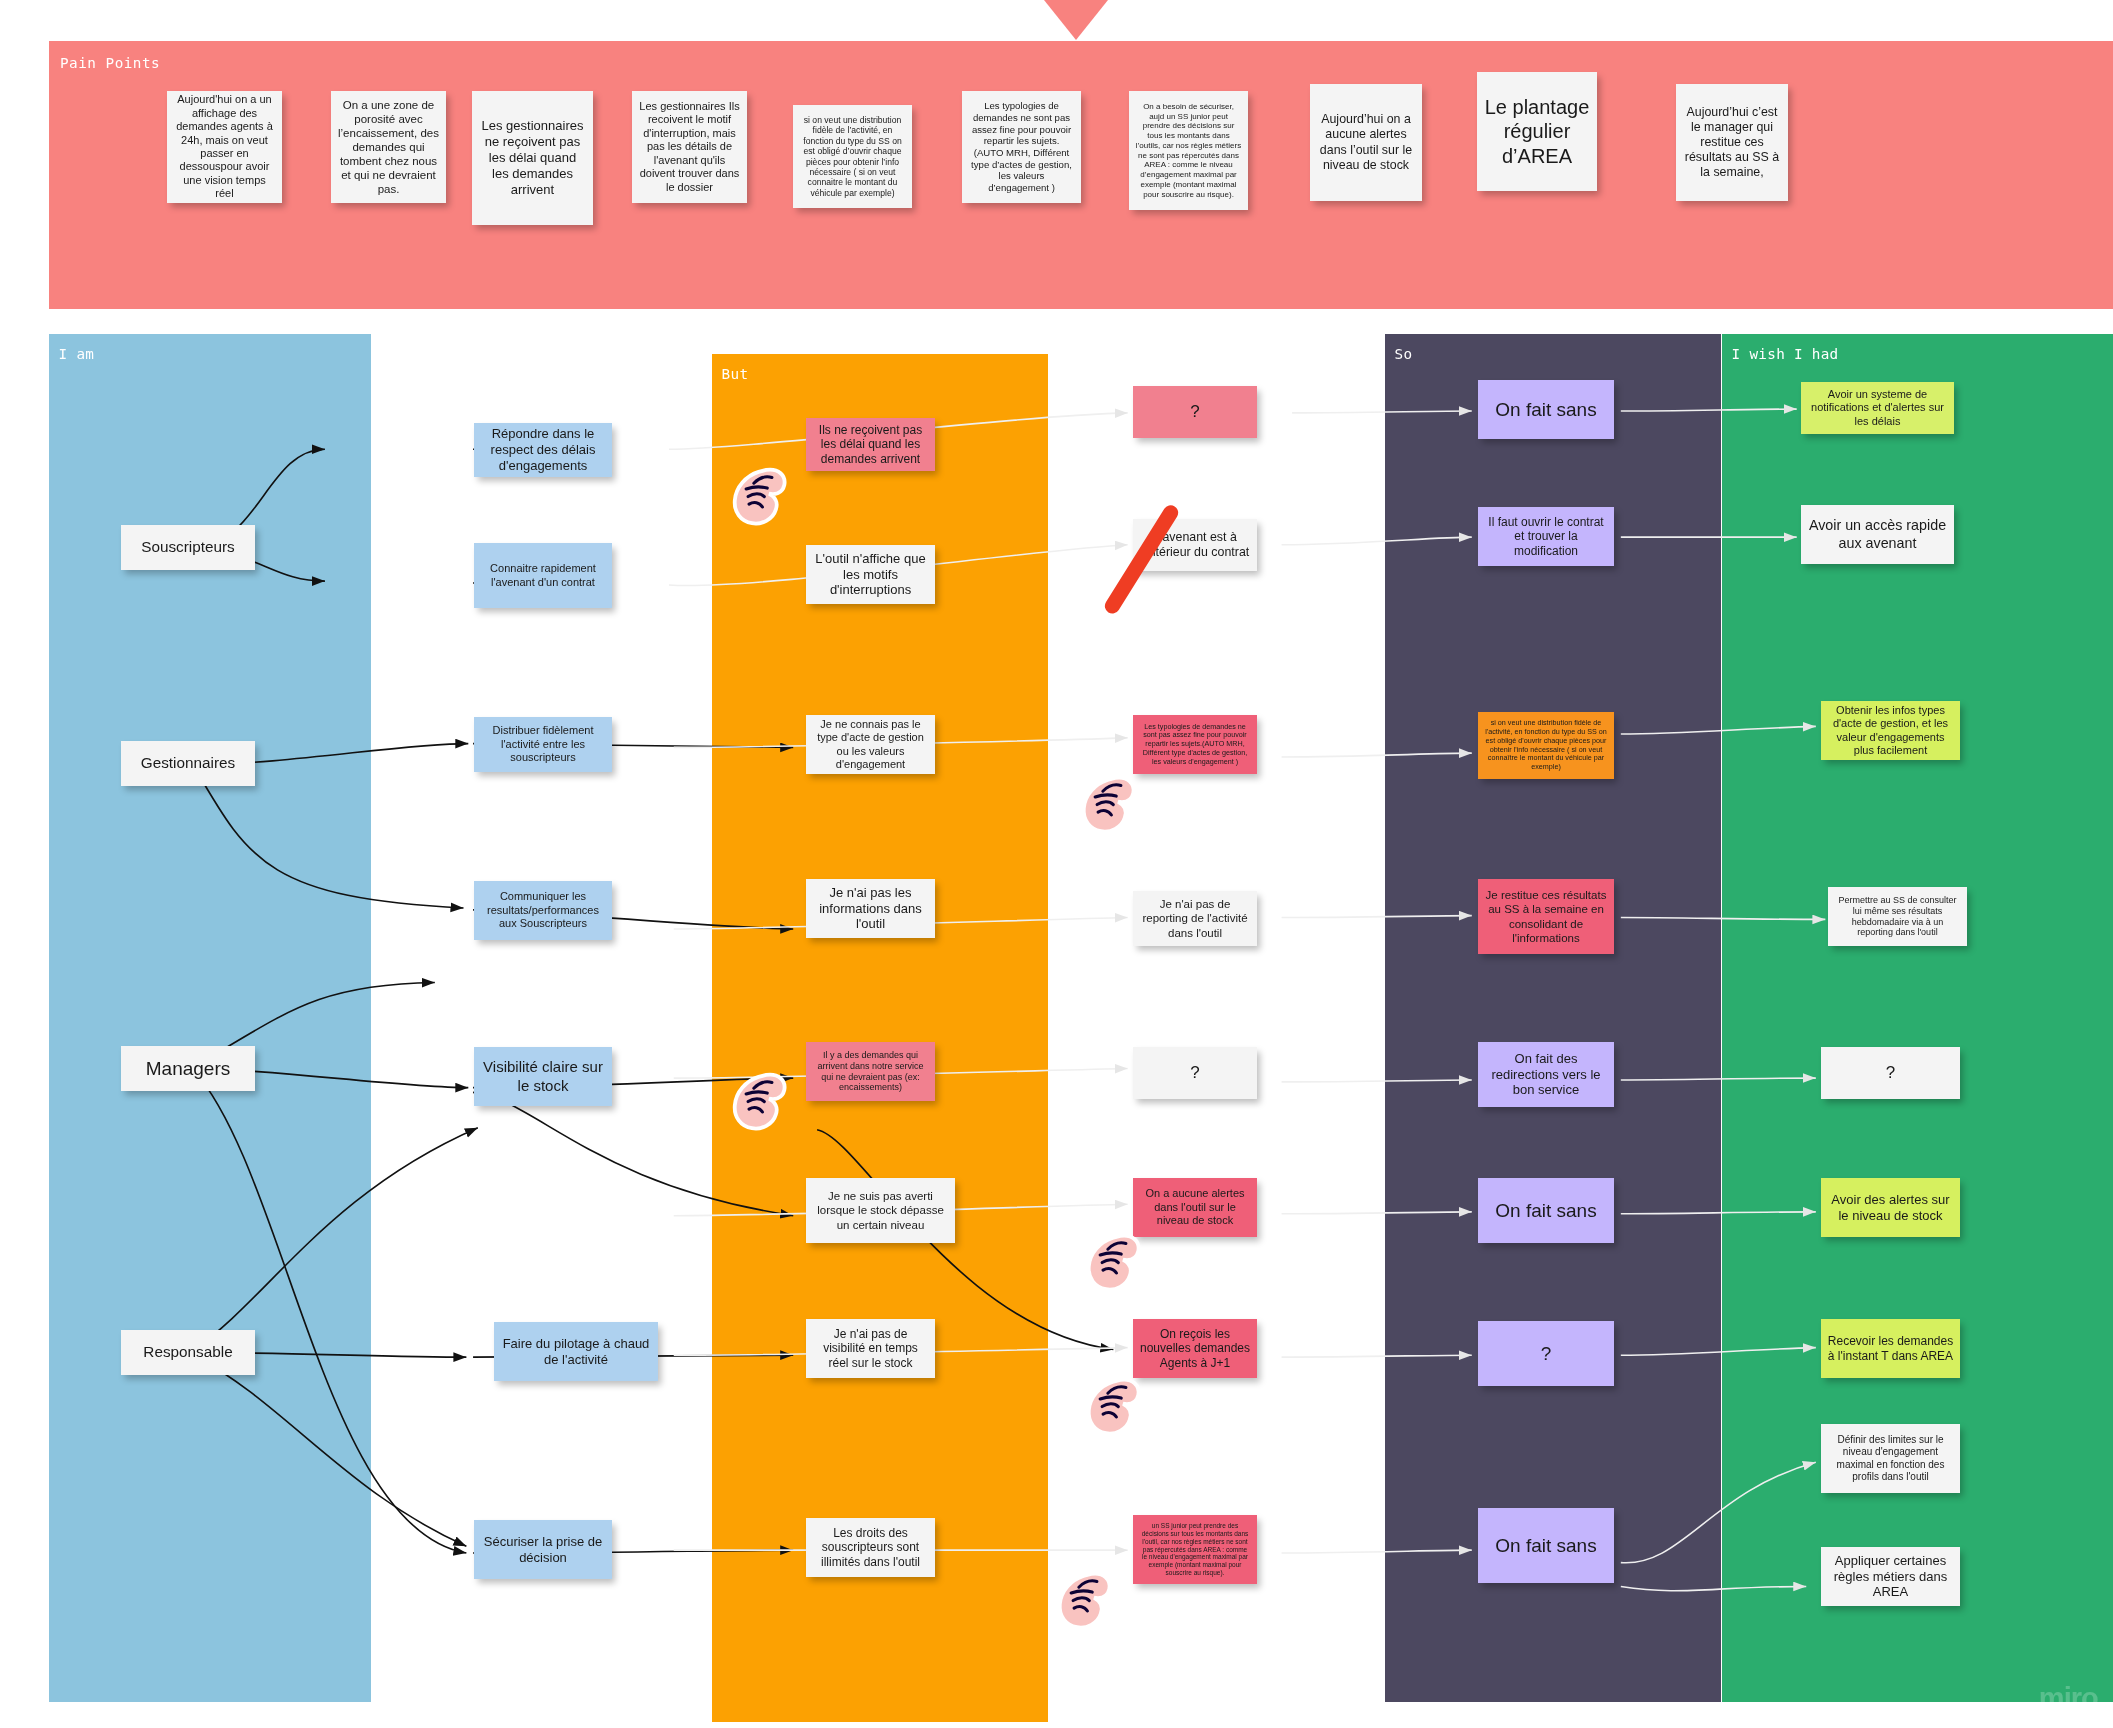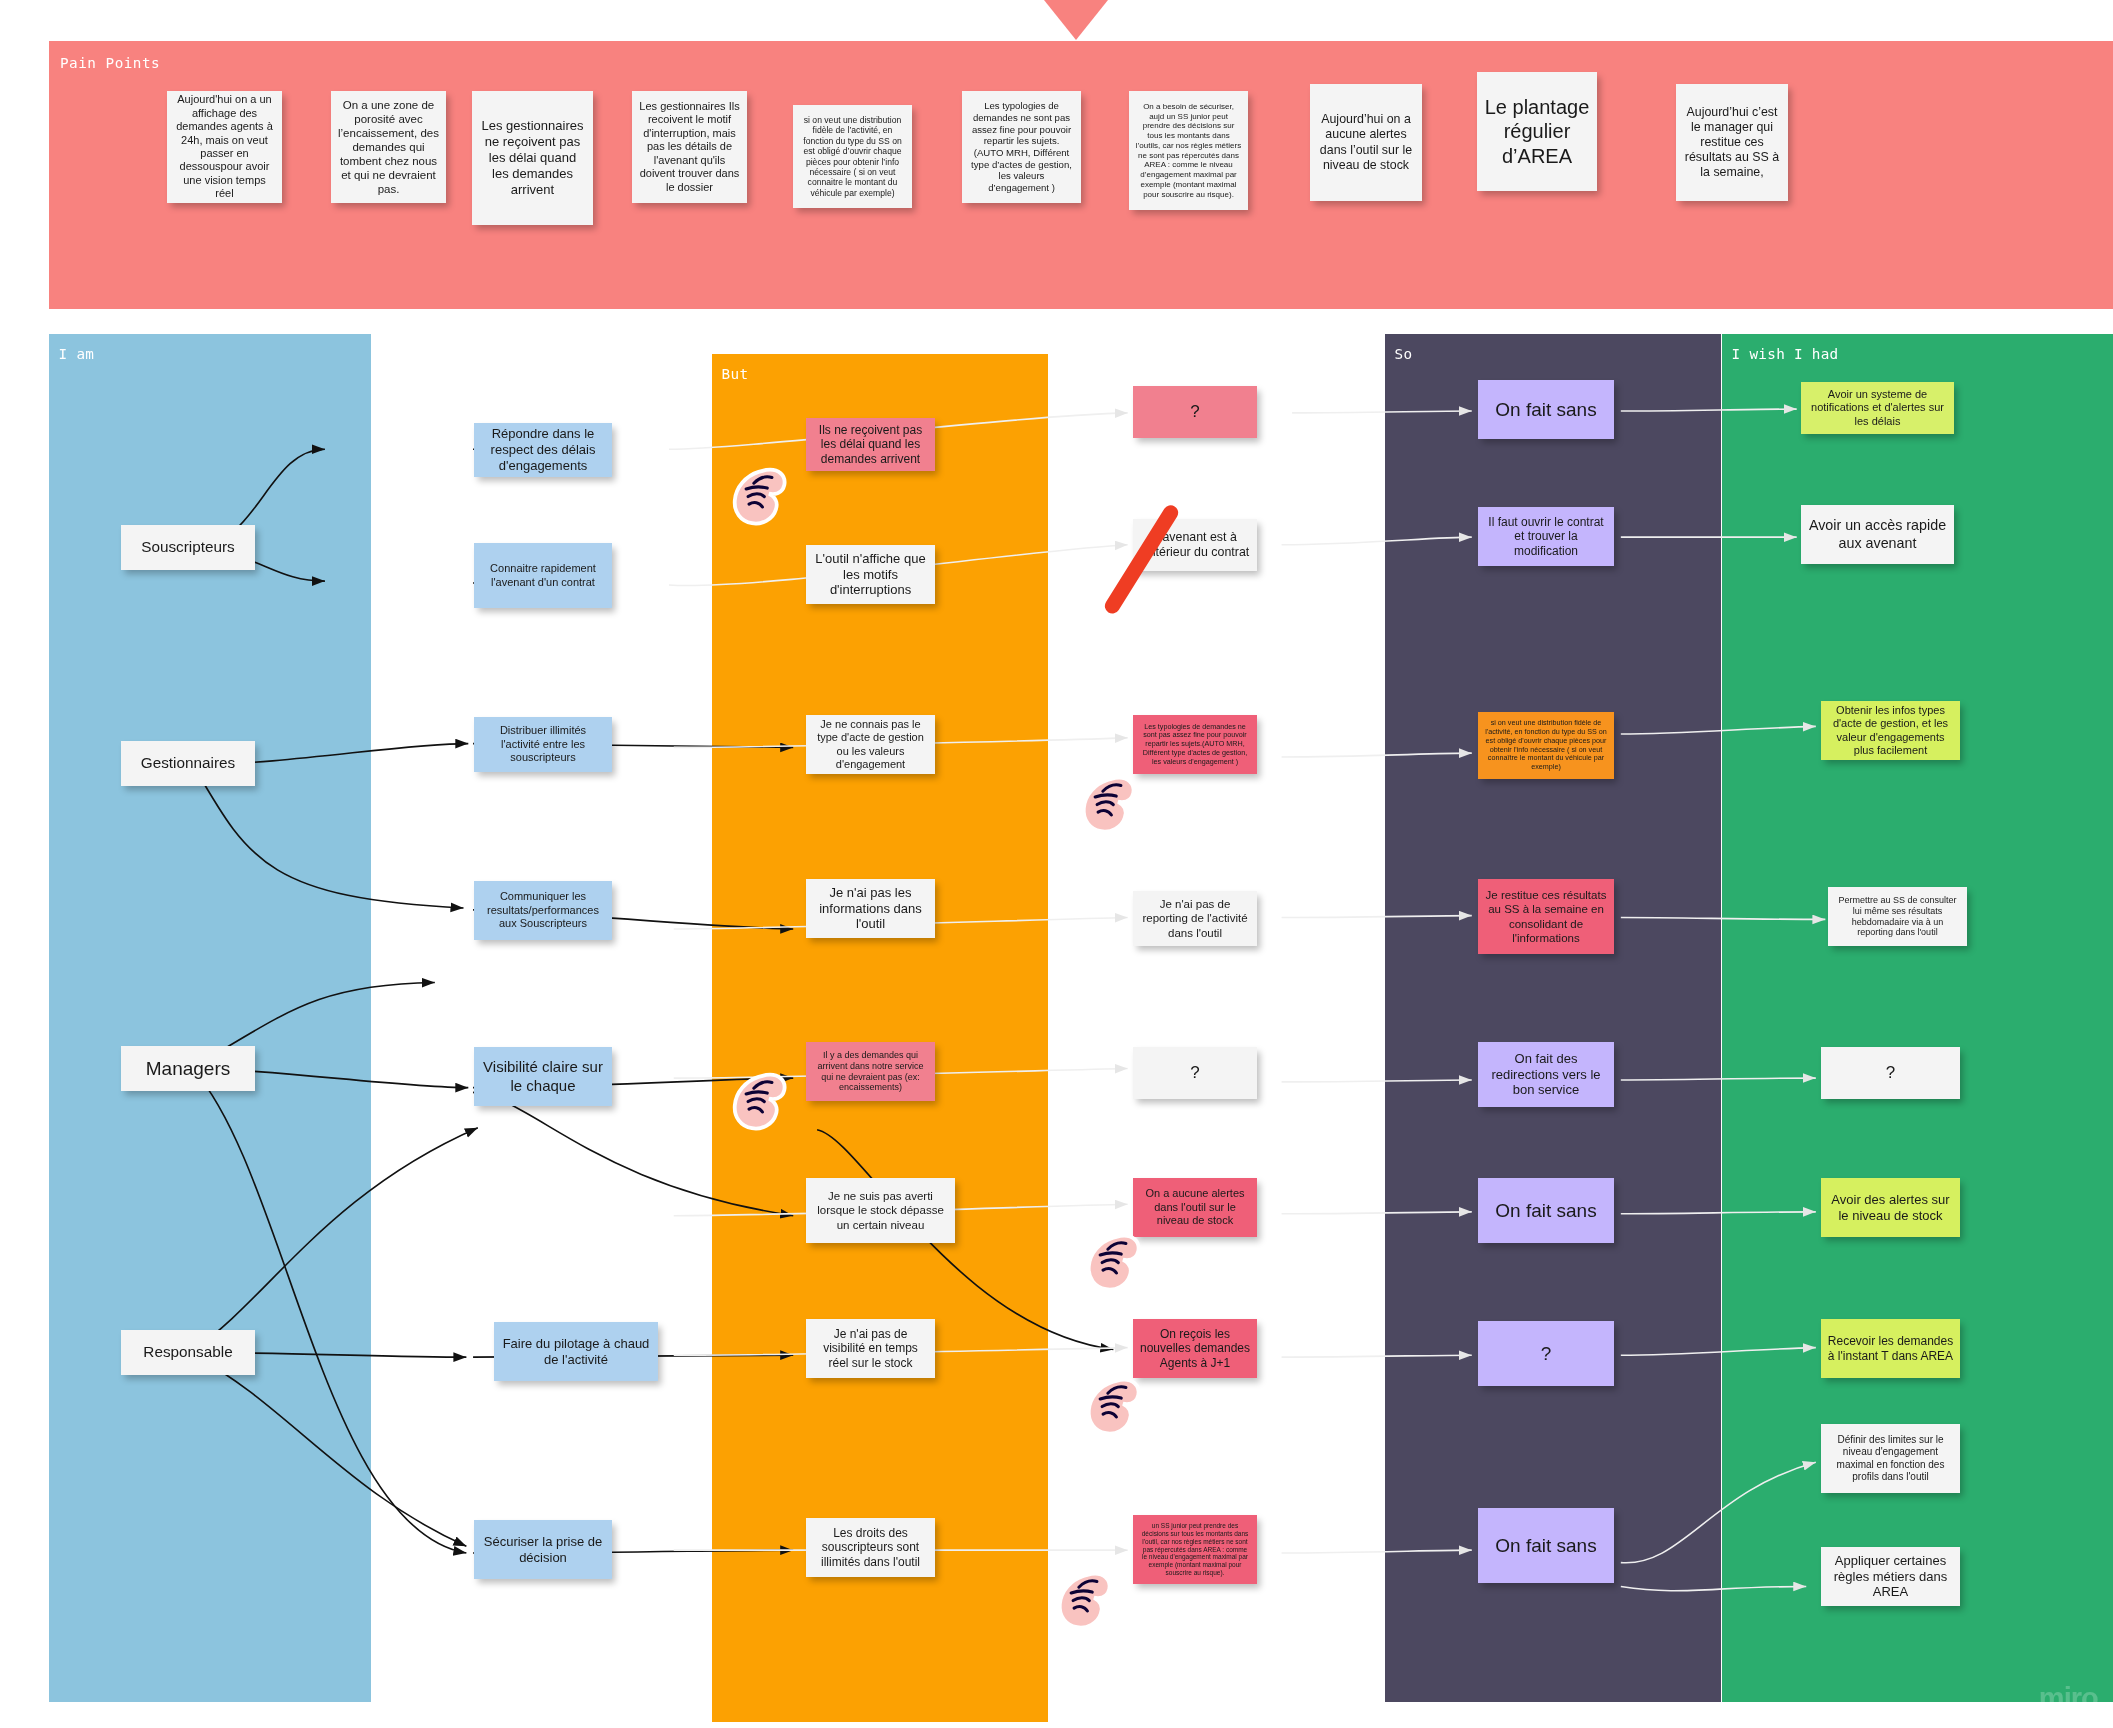--- a/index.html
+++ b/index.html
@@ -182,7 +182,7 @@
       <span>Connaitre rapidement l'avenant d'un contrat</span>
     </div>
   <div class="note n-blue" style="left:474px;top:717px;width:138px;height:55px;font-size:11px;">
-      <span>Distribuer illimités l'activité entre les souscripteurs</span>
+      <span>Distribuer fidèlement l'activité entre les souscripteurs</span>
     </div>
   <div class="note n-blue" style="left:474px;top:881px;width:138px;height:59px;font-size:11px;">
       <span>Communiquer les resultats/performances aux Souscripteurs</span>

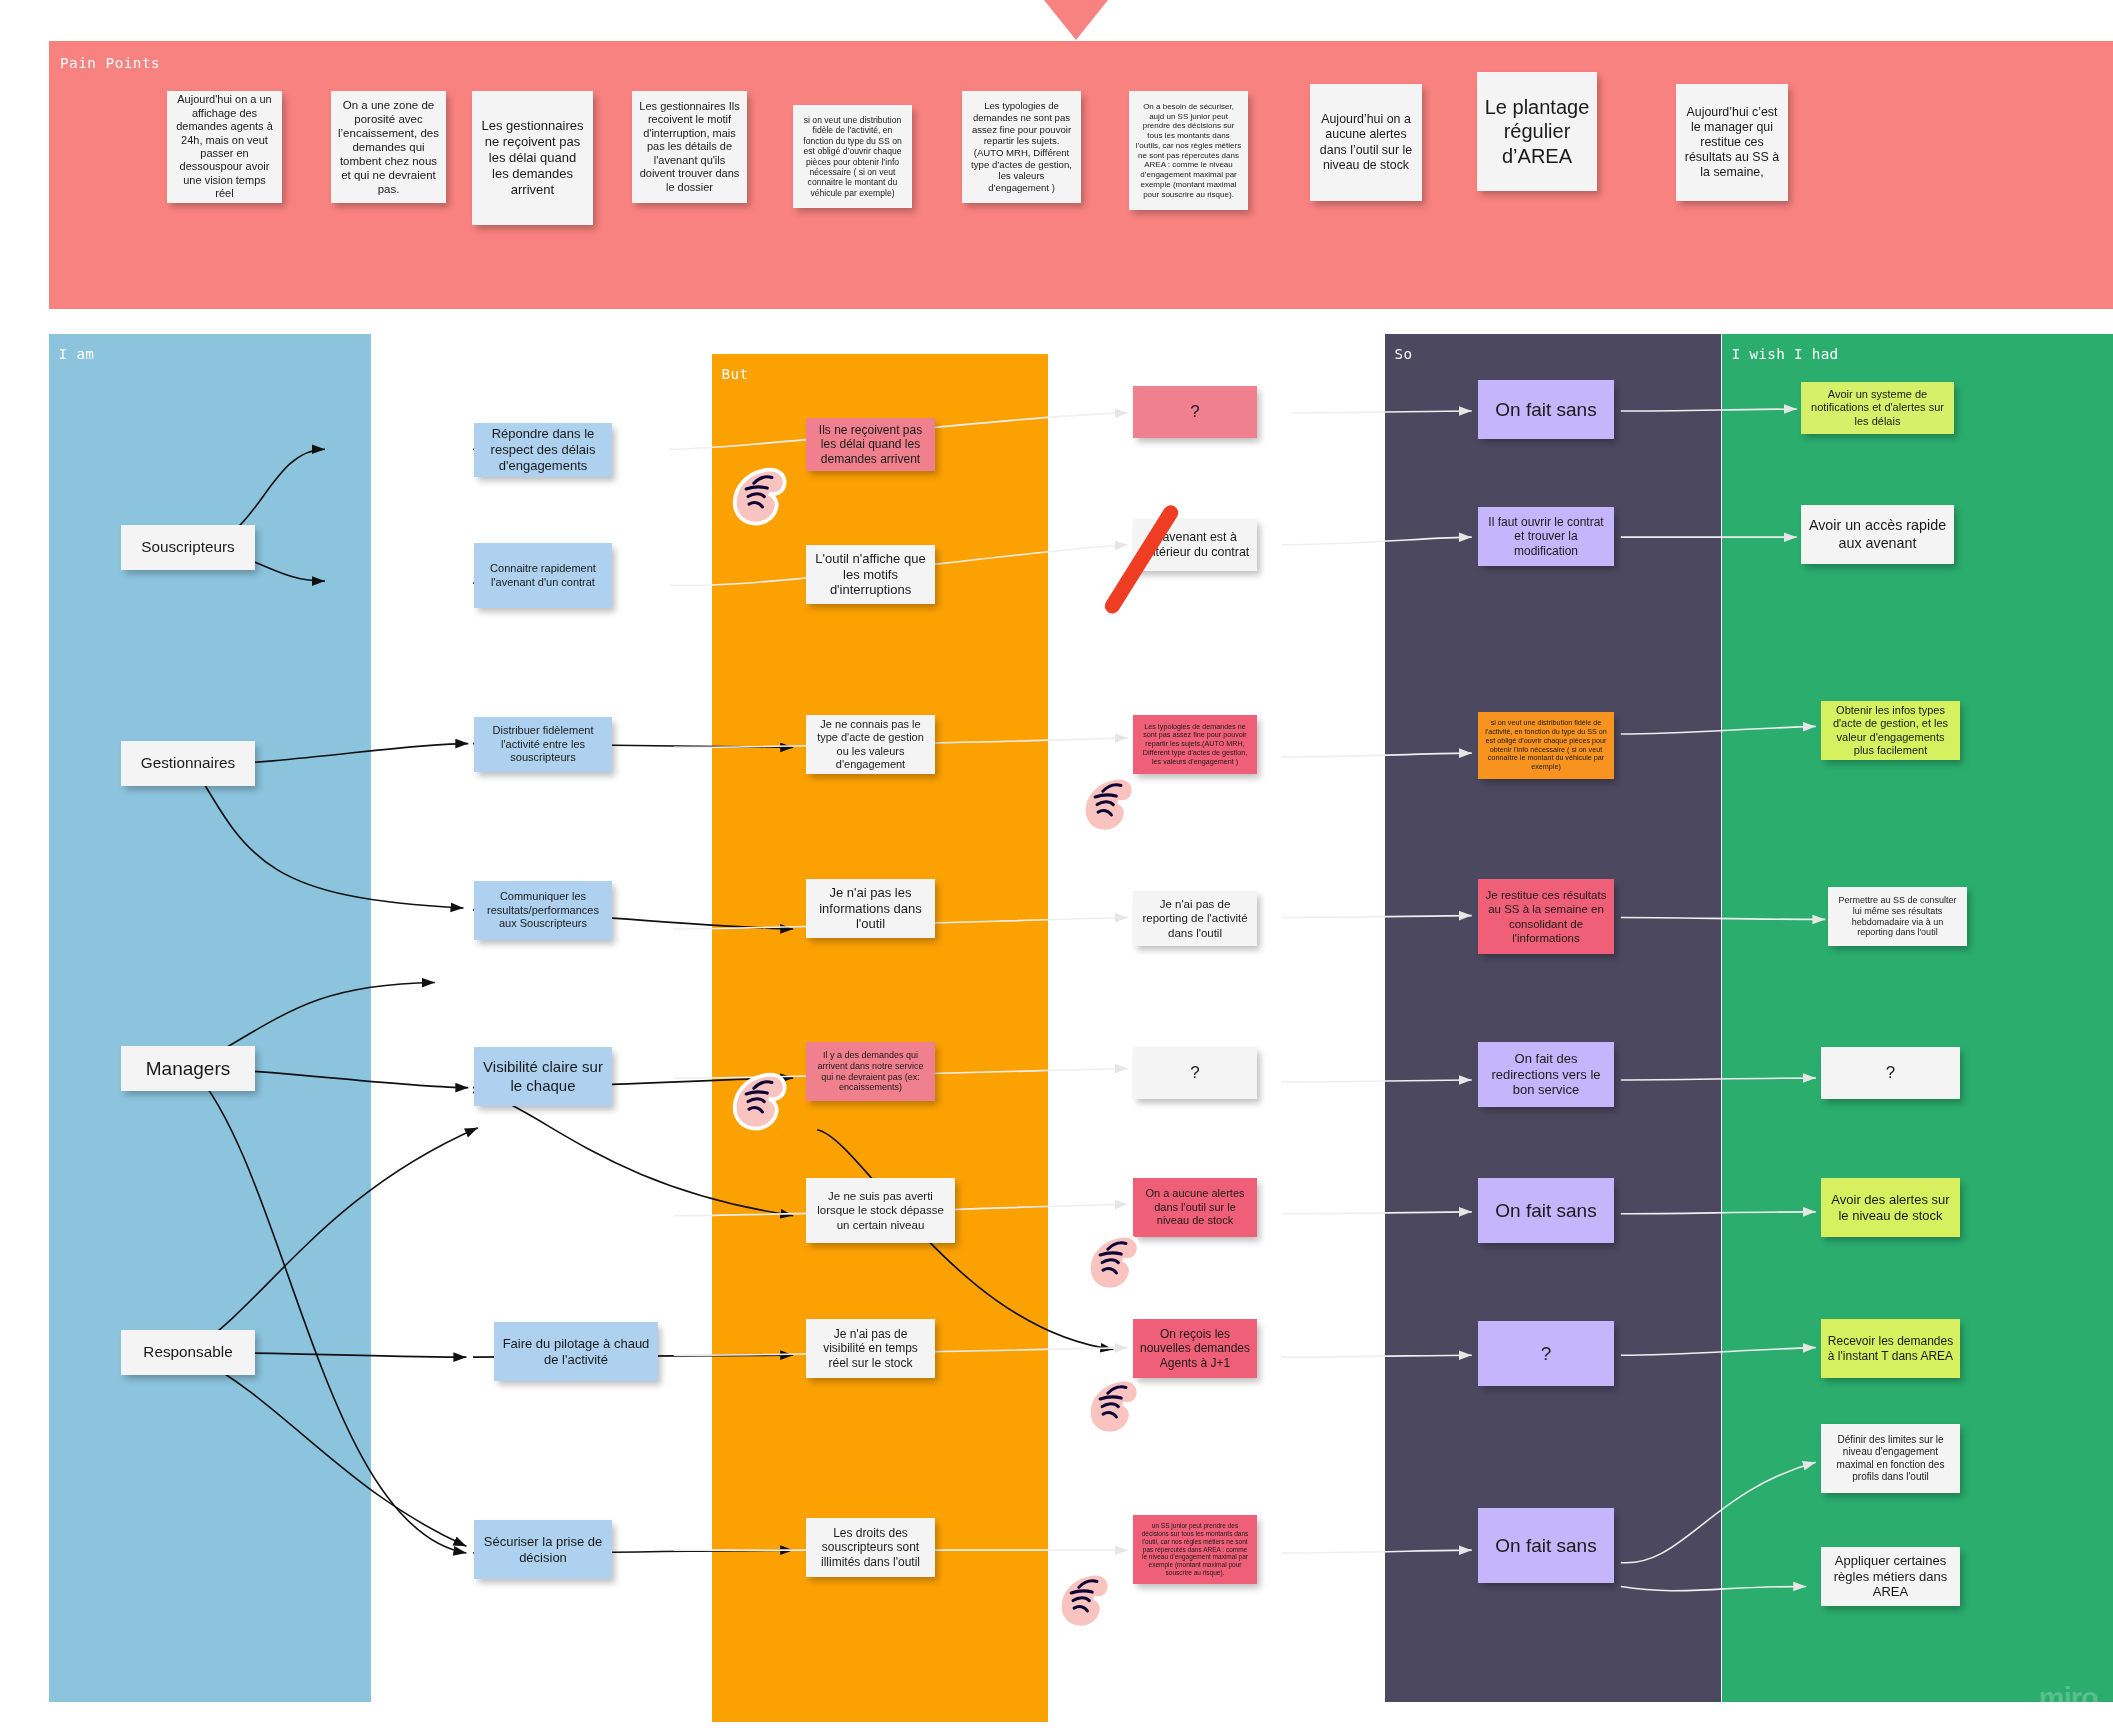--- a/index.html
+++ b/index.html
@@ -188,7 +188,7 @@
       <span>Communiquer les resultats/performances aux Souscripteurs</span>
     </div>
   <div class="note n-blue" style="left:474px;top:1047px;width:138px;height:59px;font-size:15px;">
-      <span>Visibilité claire sur le chaque</span>
+      <span>Visibilité claire sur le stock</span>
     </div>
   <div class="note n-blue" style="left:494px;top:1322px;width:164px;height:59px;font-size:13px;">
       <span>Faire du pilotage à chaud de l'activité</span>

